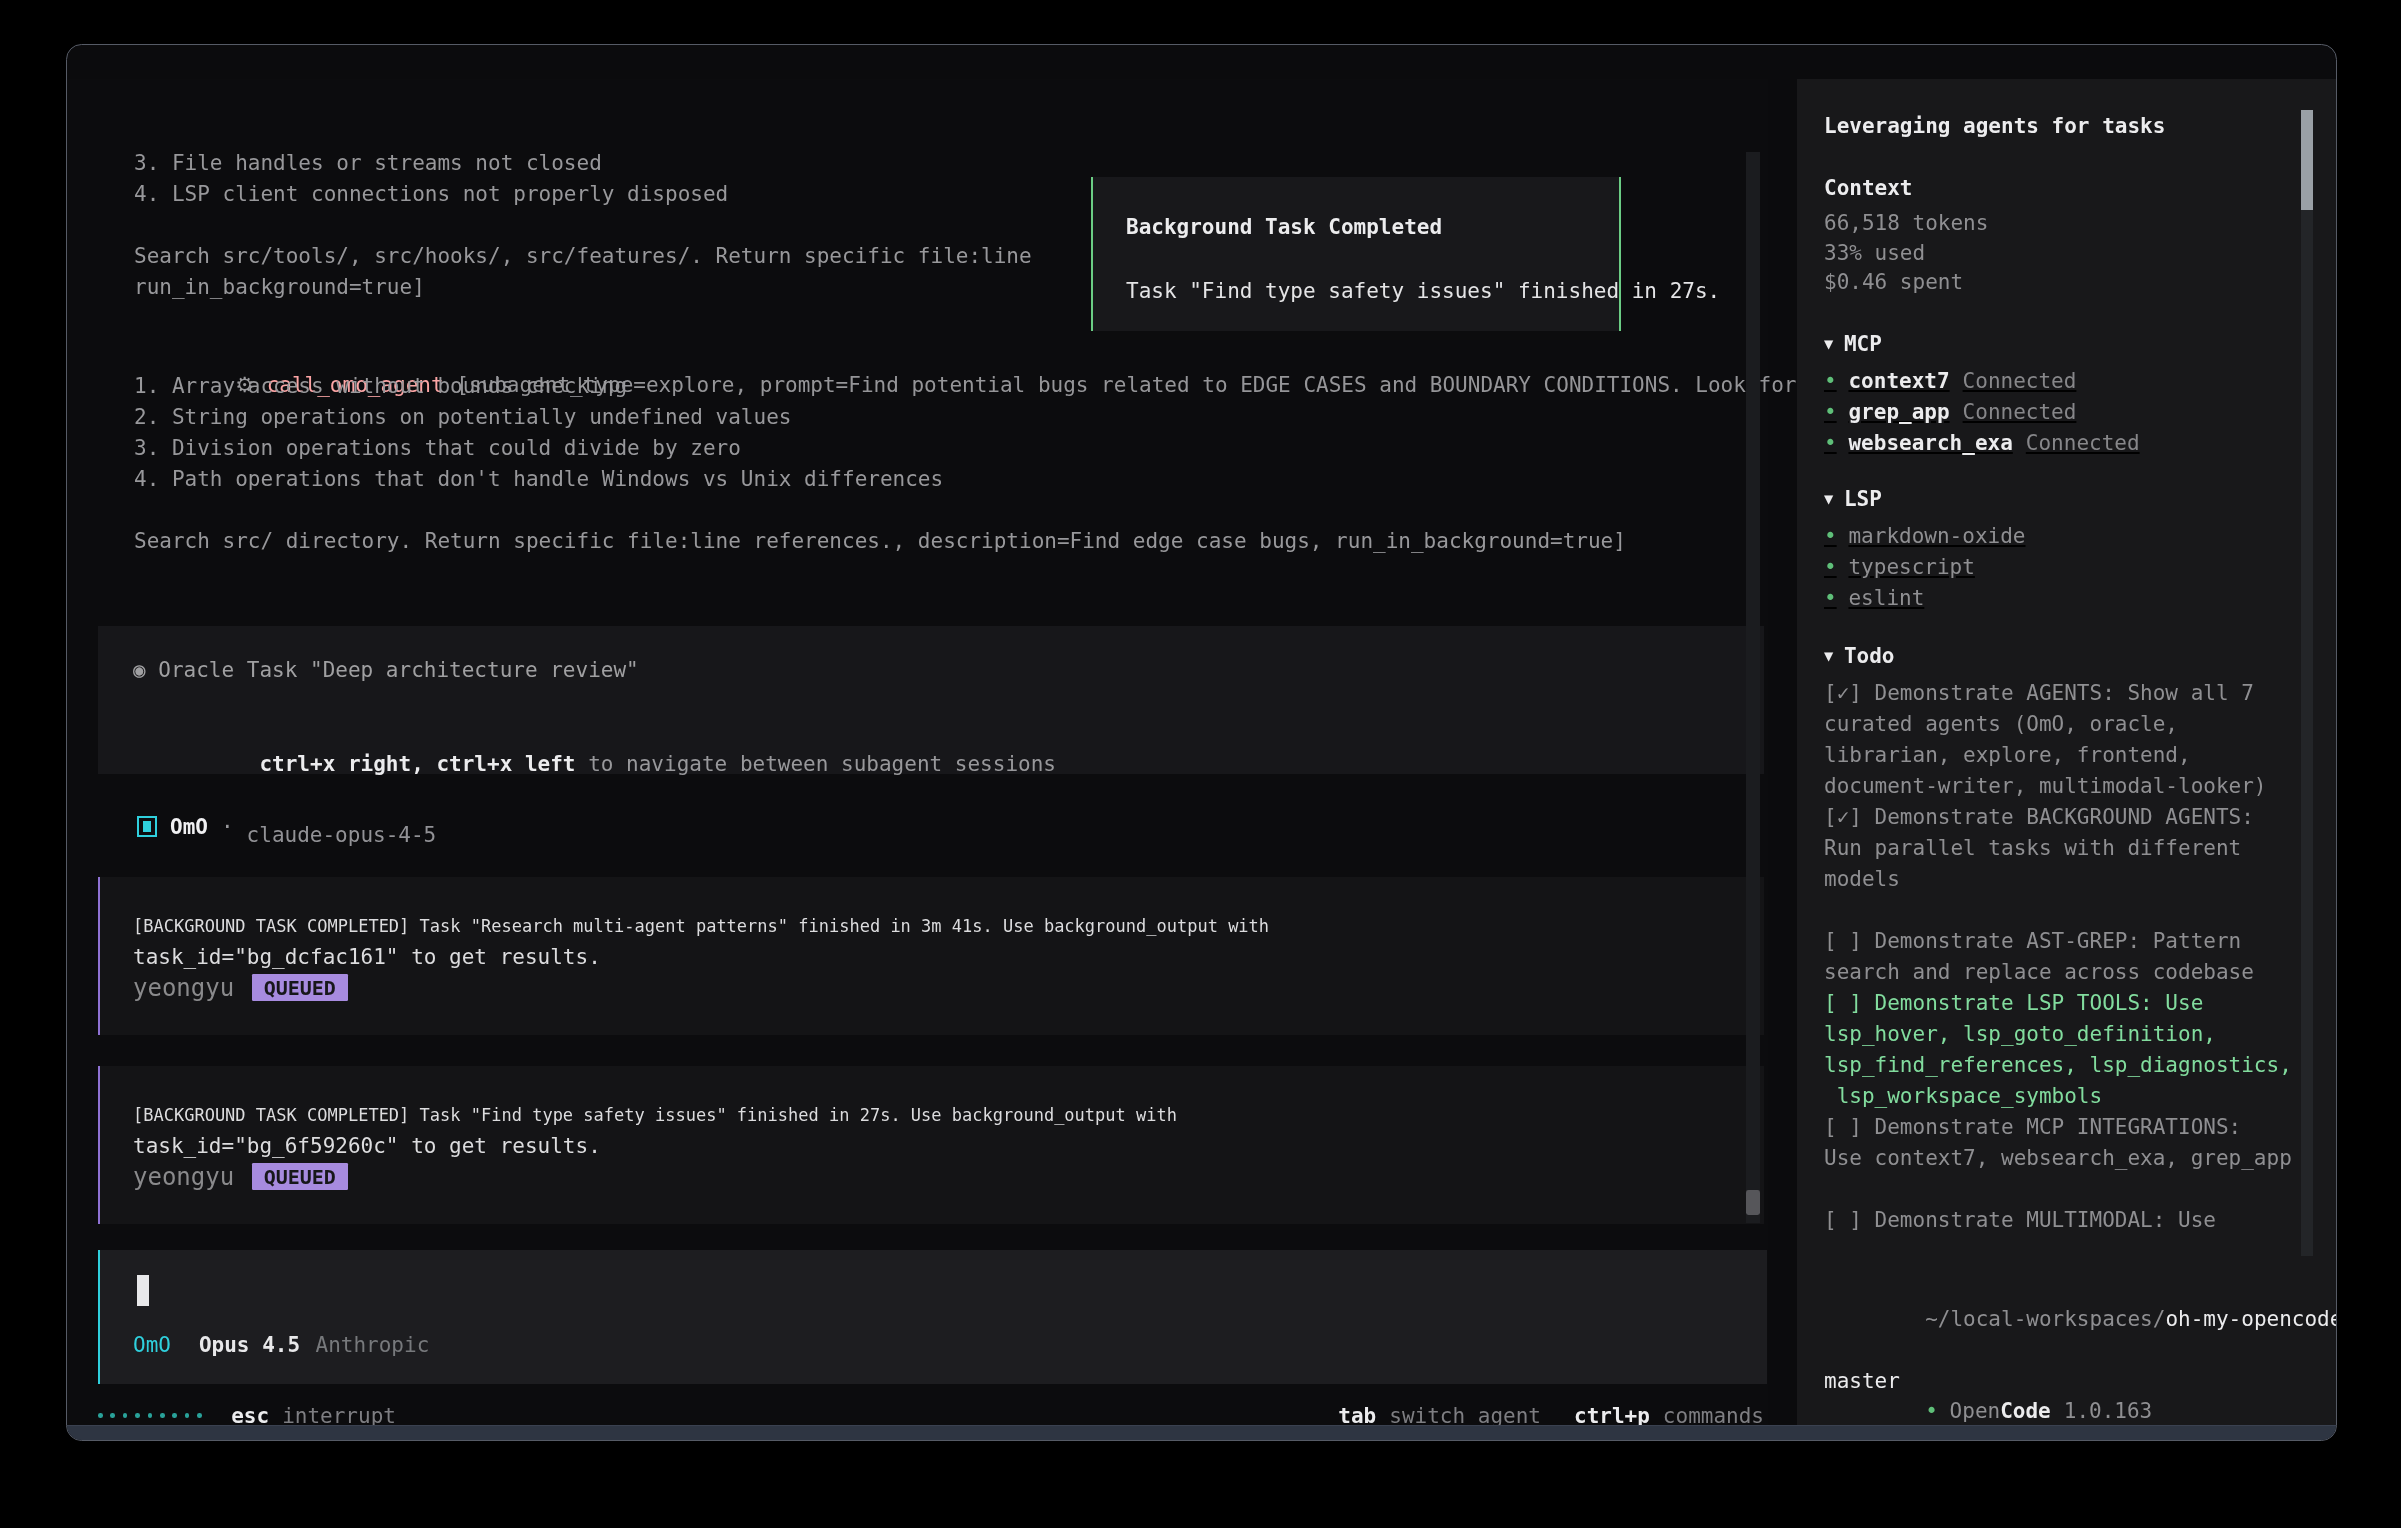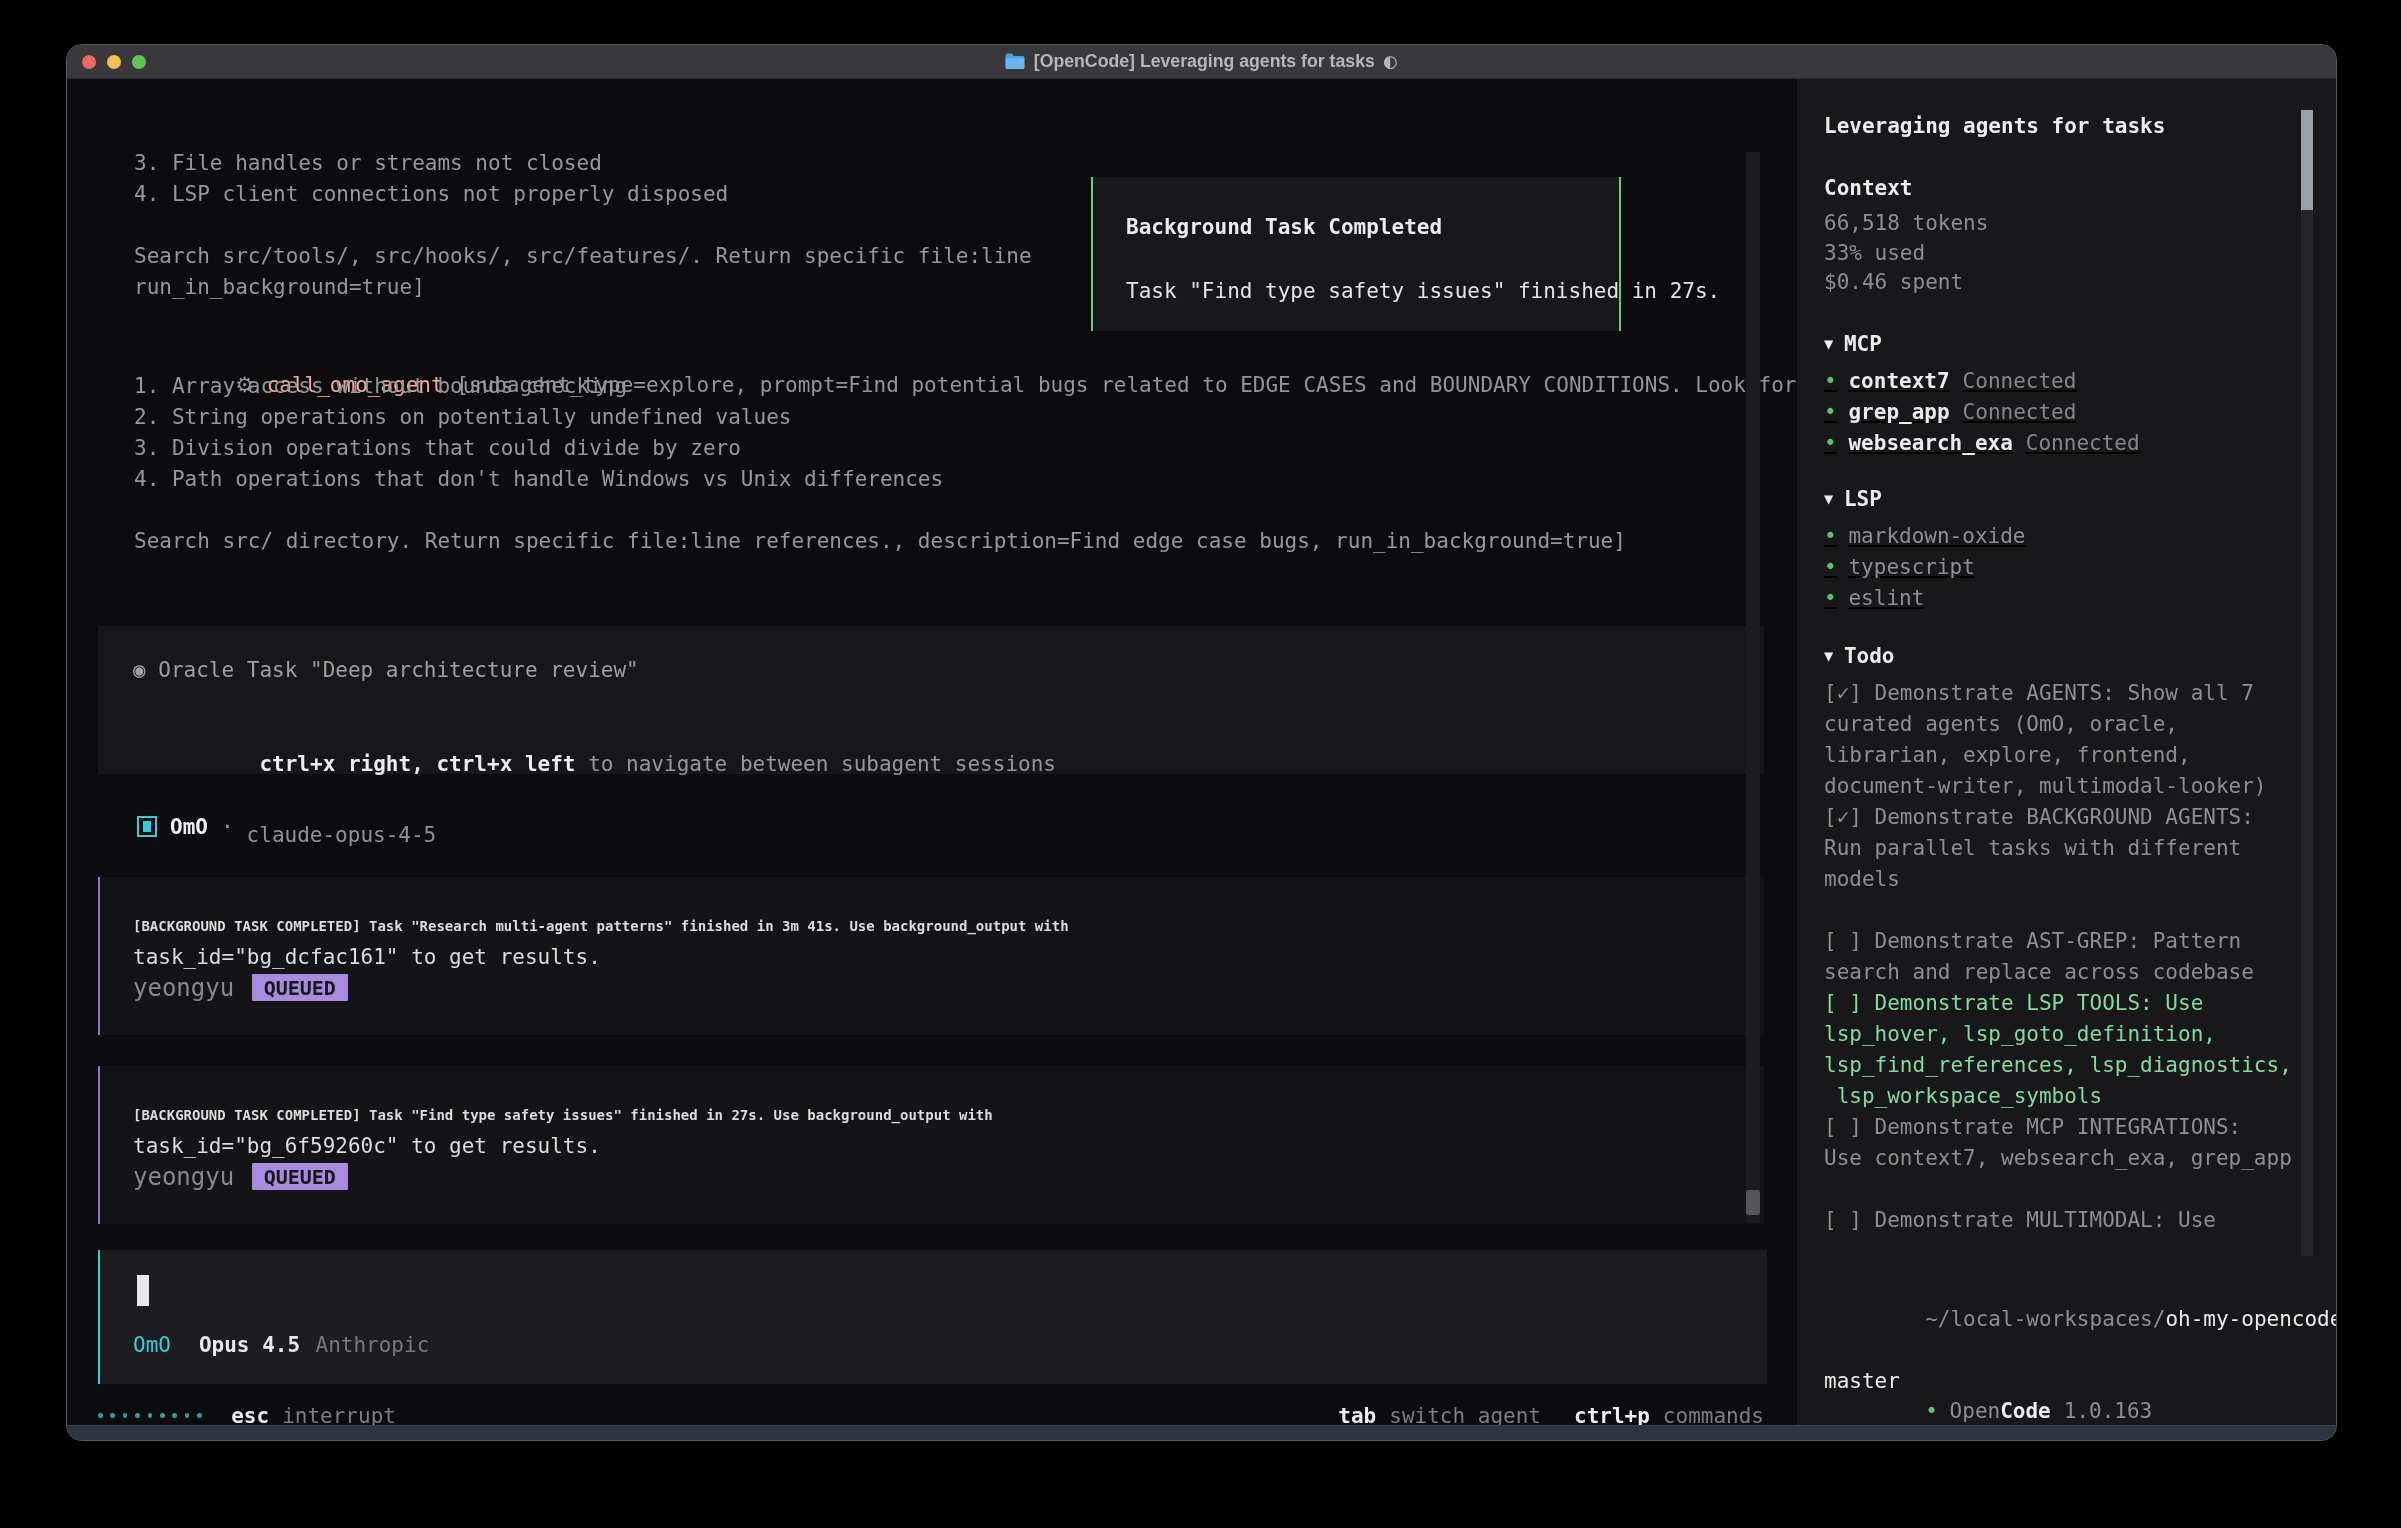--- a/index.html
+++ b/index.html
@@ -111,21 +111,6 @@
 <div id="screen">
   <div class="window">
 
-    <div class="titlebar">
-      <div class="traffic">
-        <div class="light red"></div>
-        <div class="light yellow"></div>
-        <div class="light green"></div>
-      </div>
-      <div class="titletext">
-        <svg width="20" height="16.5" viewBox="0 0 34 28">
-          <path d="M1 4 Q1 1 4 1 L12 1 L15 5 L30 5 Q33 5 33 8 L33 24 Q33 27 30 27 L4 27 Q1 27 1 24 Z" fill="#4f9fe0"></path>
-          <path d="M1 9 L33 9 L33 24 Q33 27 30 27 L4 27 Q1 27 1 24 Z" fill="#6cb6ee"></path>
-        </svg>
-        <span>[OpenCode] Leveraging agents for tasks</span>
-        <span class="title-suffix">◐</span>
-      </div>
-    </div>
 
     <div class="main">
 

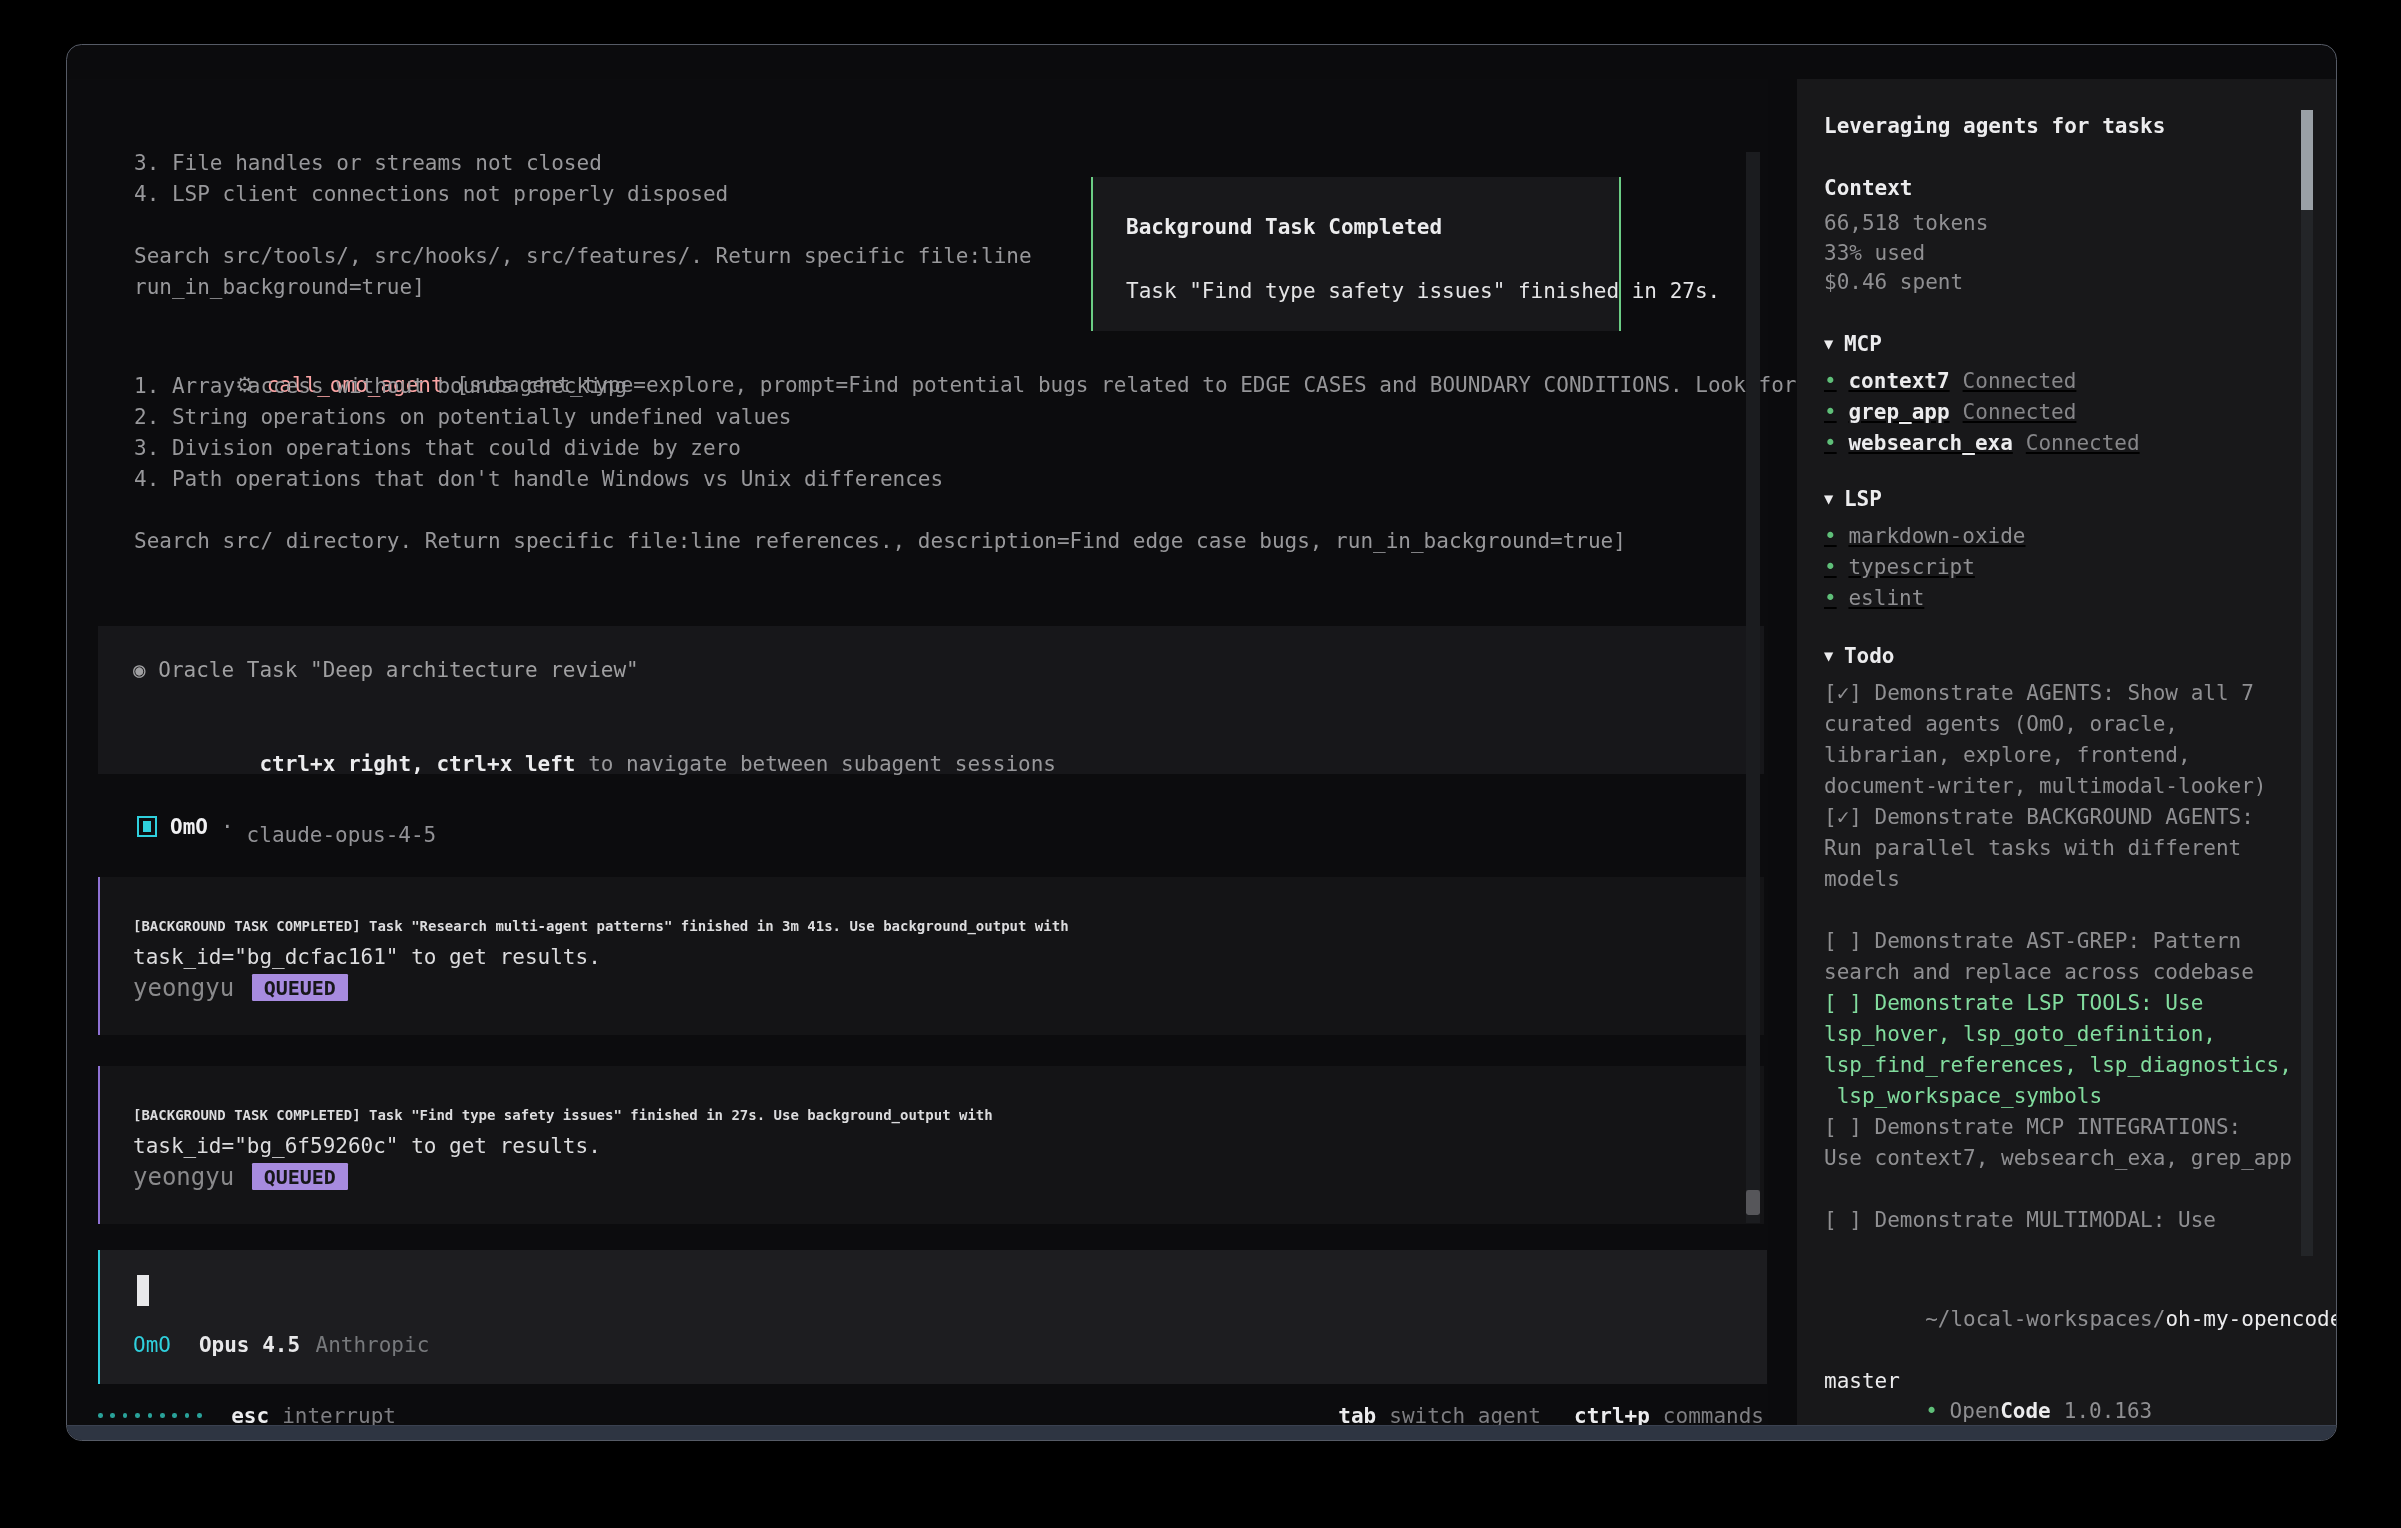--- a/index.html
+++ b/index.html
@@ -58,7 +58,7 @@
 
   .msg{position:absolute;left:31px;width:1666px;height:158px;background:var(--bg-msg);
        border-left:2.4px solid var(--purple);}
-  .msg-l1{position:absolute;left:33px;top:34px;font-size:14px;line-height:31px;color:#dcdcde;white-space:pre;font-weight:bold;}
+  .msg-l1{position:absolute;left:33px;top:34px;font-size:17px;line-height:31px;color:#dcdcde;white-space:pre;}
   .msg-l2{position:absolute;left:33px;top:65px;font-size:21px;line-height:31px;color:#dcdcde;white-space:pre;}
   .msg-footer{position:absolute;left:33px;top:95px;height:31px;display:flex;align-items:center;gap:17.7px;}
   .msg-user{font-size:24px;color:#8a8a8c;}

